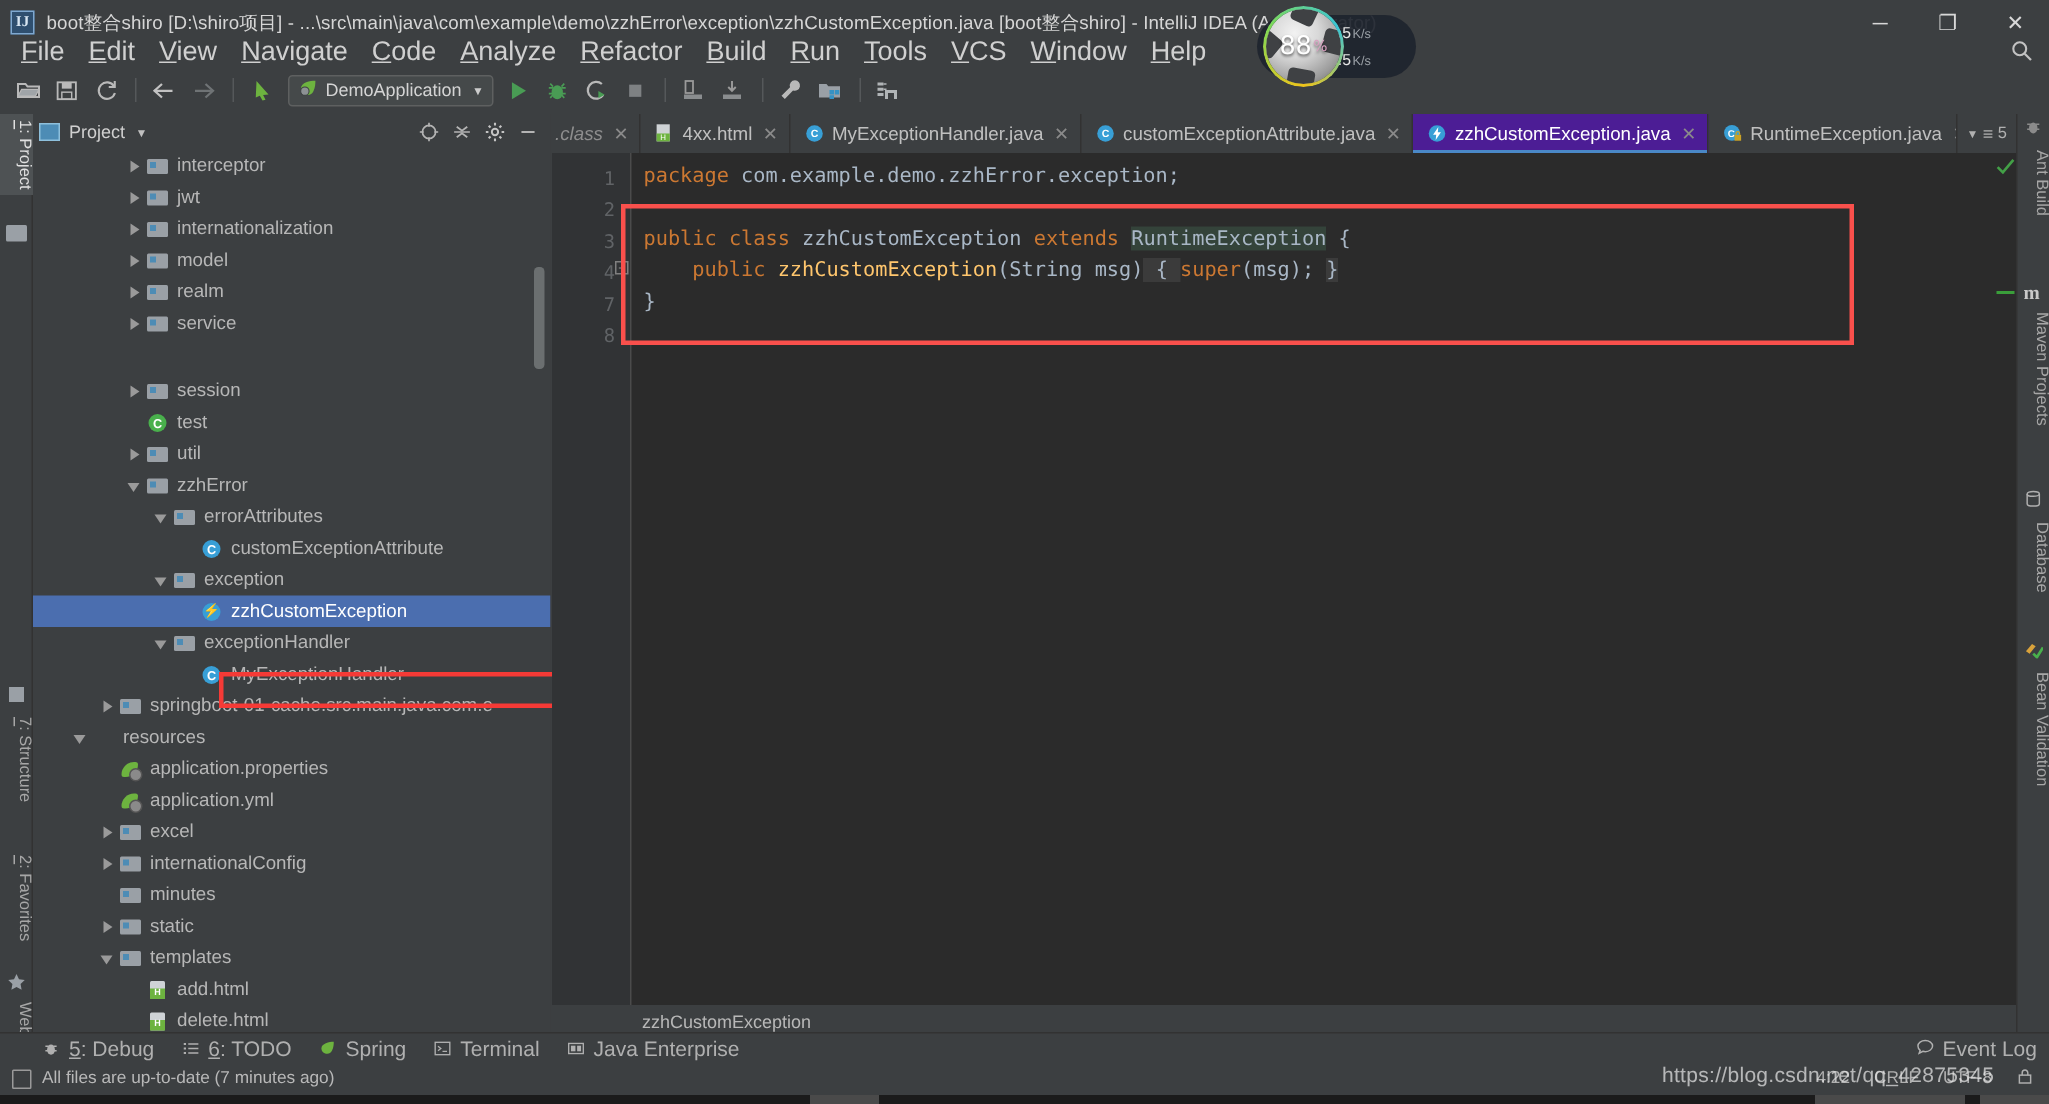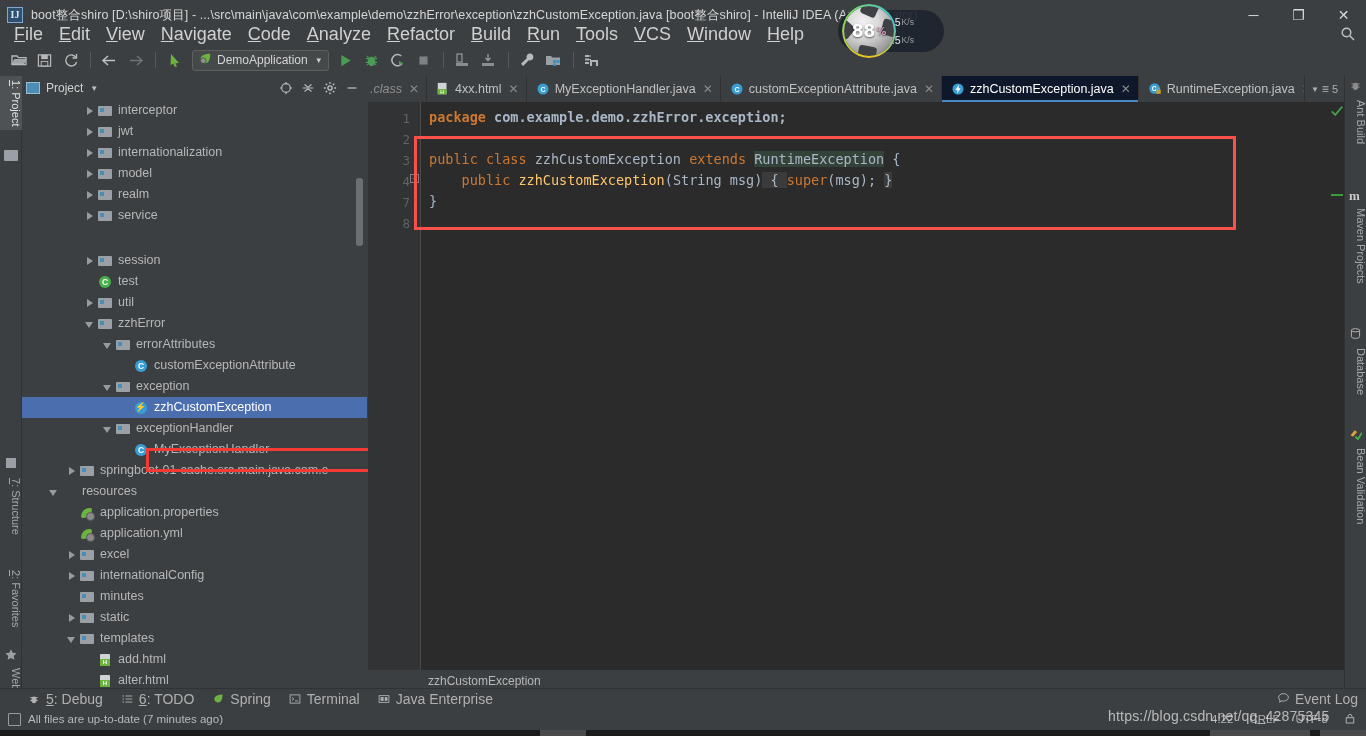--- a/index.html
+++ b/index.html
@@ -309,7 +309,7 @@
   .ball-pct {
     position: absolute; left: 6px; top: -4px; width: 50px; height: 50px;
     display: flex; align-items: center; justify-content: center;
-    font-size: 17px; font-weight: bold; color: #ffffff;
+    font-size: 17px; font-weight: normal; color: #ffffff;
     text-shadow: 0 1px 2px rgba(0,0,0,0.6);
     font-family: "DejaVu Sans", sans-serif;
   }

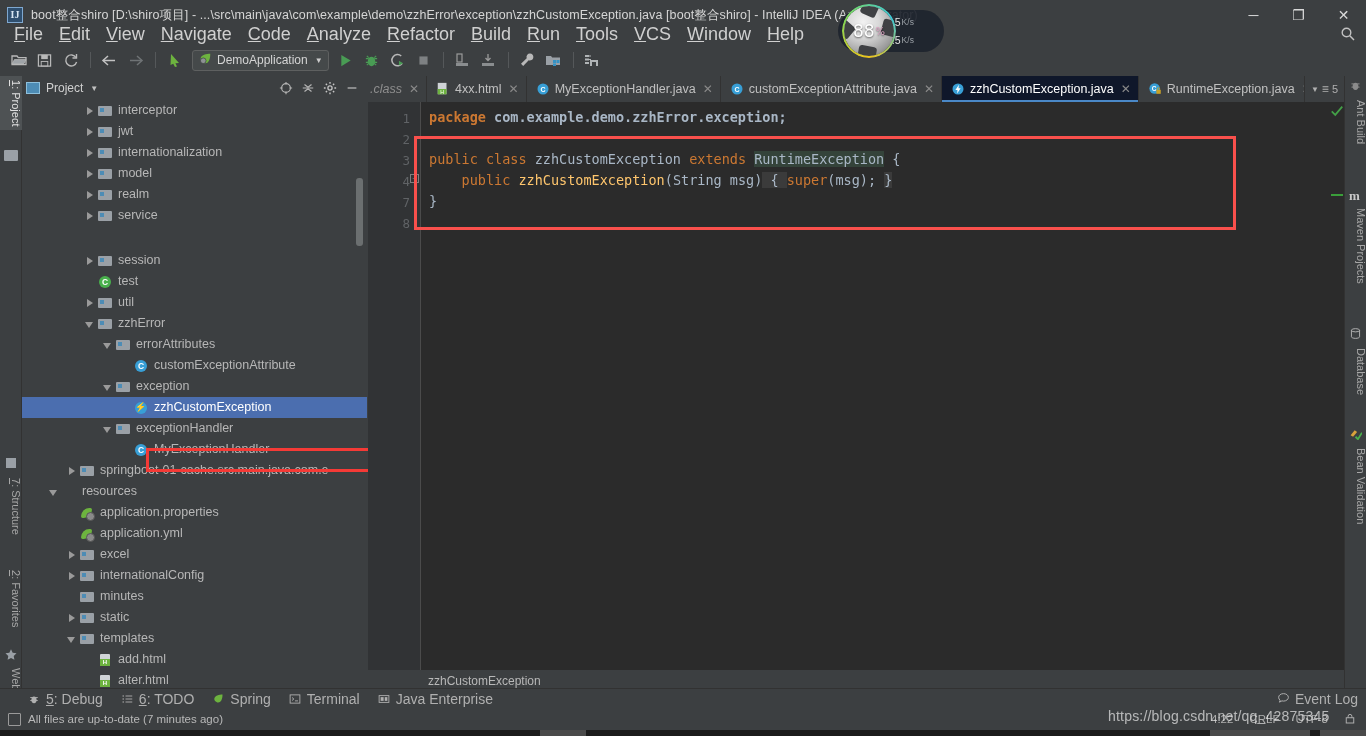--- a/index.html
+++ b/index.html
@@ -206,7 +206,7 @@
     font-size: 12.5px; color: #c0c0c0; border-right: 1px solid #323232;
     white-space: nowrap; position: relative;
   }
-  .tab.active { background: #0f172a; color: #ffffff; }
+  .tab.active { background: #4c1d95; color: #ffffff; }
   .tab.active::after {
     content:""; position:absolute; left:0; bottom:0; width:100%; height:2px; background:#4a88c7;
   }

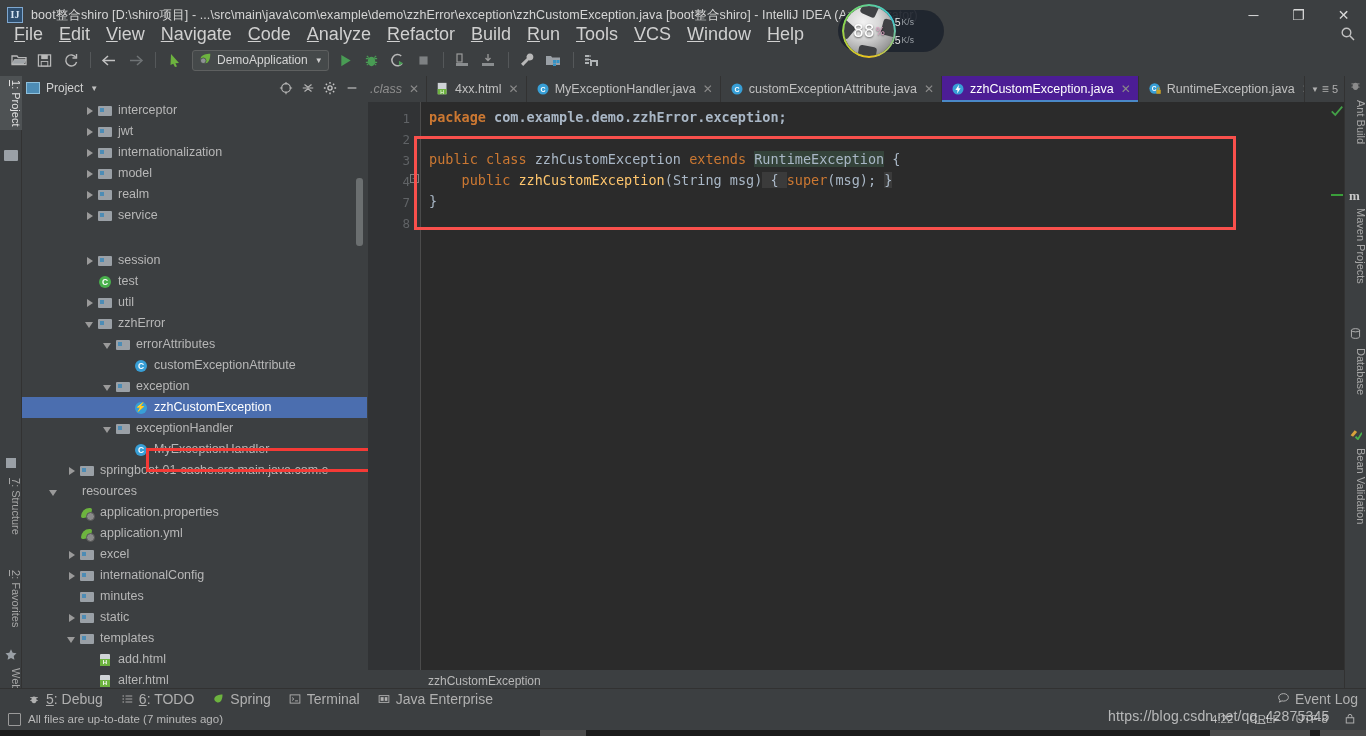--- a/index.html
+++ b/index.html
@@ -744,7 +744,7 @@
 
     <div class="code" id="code-area">
       <div class="vline" style="top:0; height:590px;"></div>
-    <div class="cline" style="top: 5px; font-weight: bold;"><span class="kw">package</span><span class="plain"> com.example.demo.zzhError.exception;</span></div>
+    <div class="cline" style="top: 5px;"><span class="kw">package</span><span class="plain"> com.example.demo.zzhError.exception;</span></div>
         <div class="cline" style="top: 26px;"></div>
         <div class="cline" style="top: 47px;"><span class="kw">public</span><span class="plain"> </span><span class="kw">class</span><span class="plain"> zzhCustomException </span><span class="kw">extends</span><span class="plain"> </span><span class="plain hl-green">RuntimeException</span><span class="plain"> {</span></div>
         <div class="cline" style="top: 68px;"><span class="plain">    </span><span class="kw">public</span><span class="plain"> </span><span class="cname">zzhCustomException</span><span class="plain">(String msg)</span><span class="plain hl-gray"> { </span><span class="kw">super</span><span class="plain">(msg); </span><span class="plain hl-gray">}</span></div>

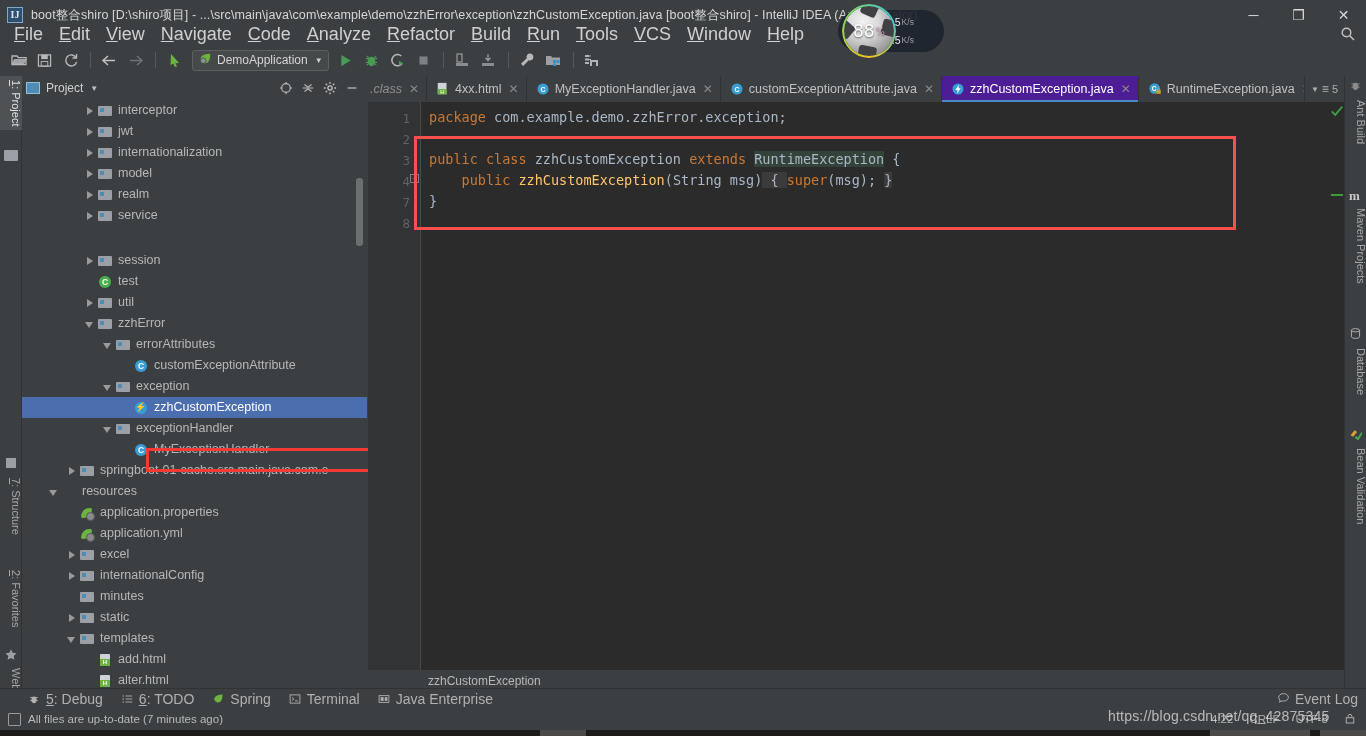--- a/index.html
+++ b/index.html
@@ -664,11 +664,6 @@
         <div class="tnode" style="padding-left: 62px;">
           <span class="tw"></span>
           <span class="ico html"></span>
-          <span class="tlabel">alter.html</span>
-        </div>
-        <div class="tnode" style="padding-left: 62px;">
-          <span class="tw"></span>
-          <span class="ico html"></span>
           <span class="tlabel">delete.html</span>
         </div>
         <div class="tree-scroll"></div>

